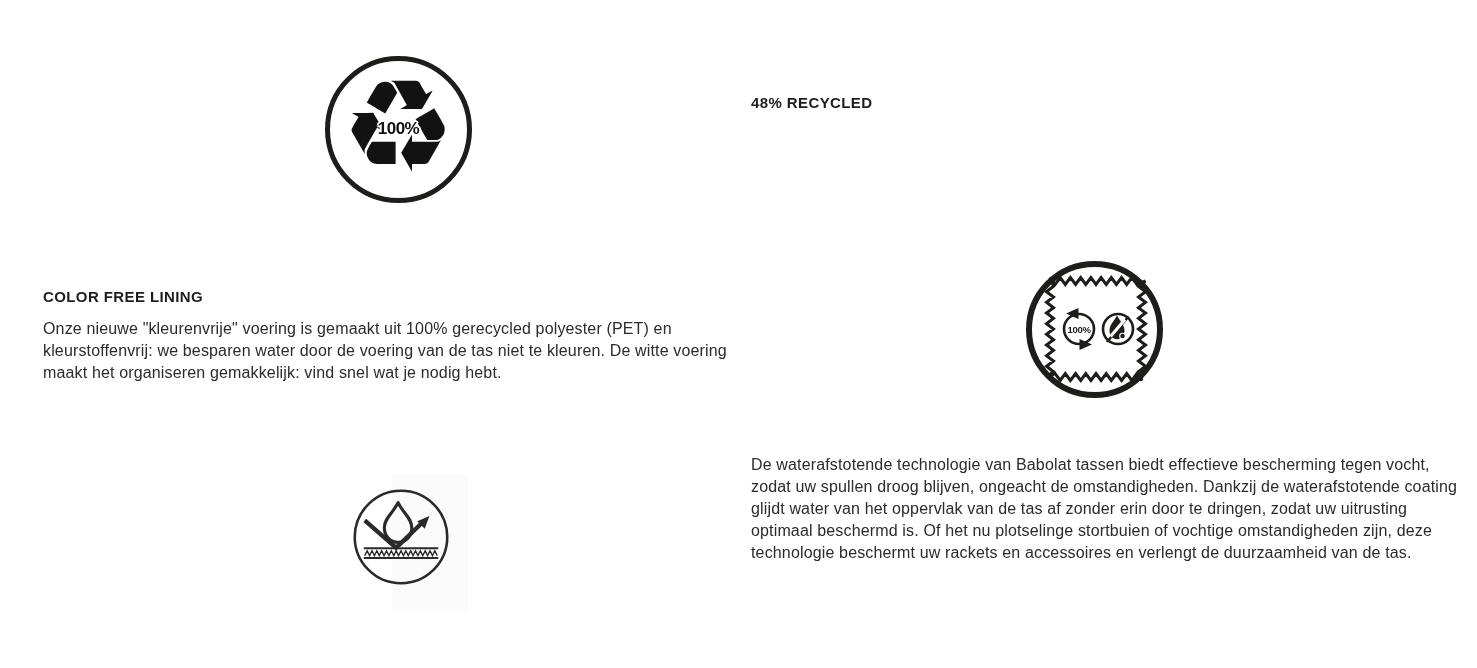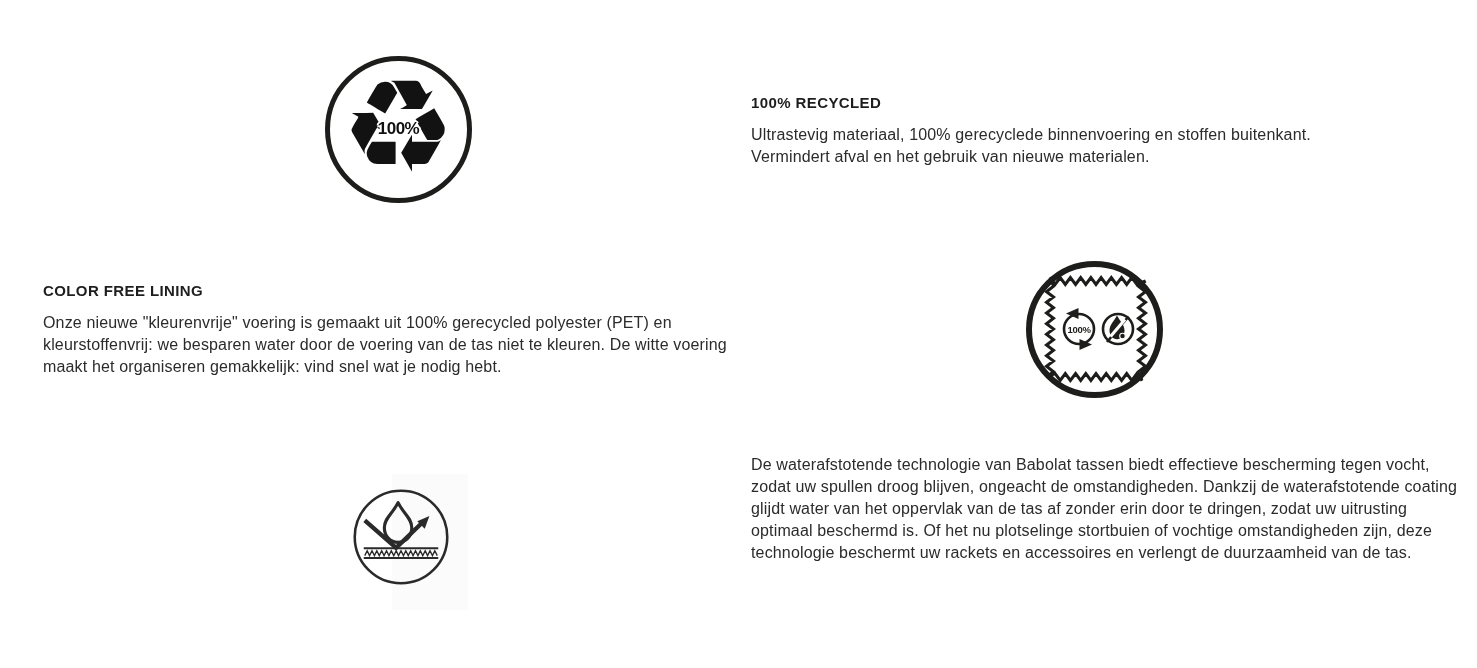--- a/index.html
+++ b/index.html
@@ -62,7 +62,7 @@
     <span class="recycle-label">100%</span>
   </div>
   <div class="text-block tb-recycled">
-    <h3 class="feature-title">100% RECYCLED</h3>
+    <h3 class="feature-title">48% RECYCLED</h3>
     <p class="feature-body"><span>Ultrastevig materiaal, 100% gerecyclede binnenvoering en stoffen buitenkant.</span><br><span>Vermindert afval en het gebruik van nieuwe materialen.</span></p>
   </div>
 

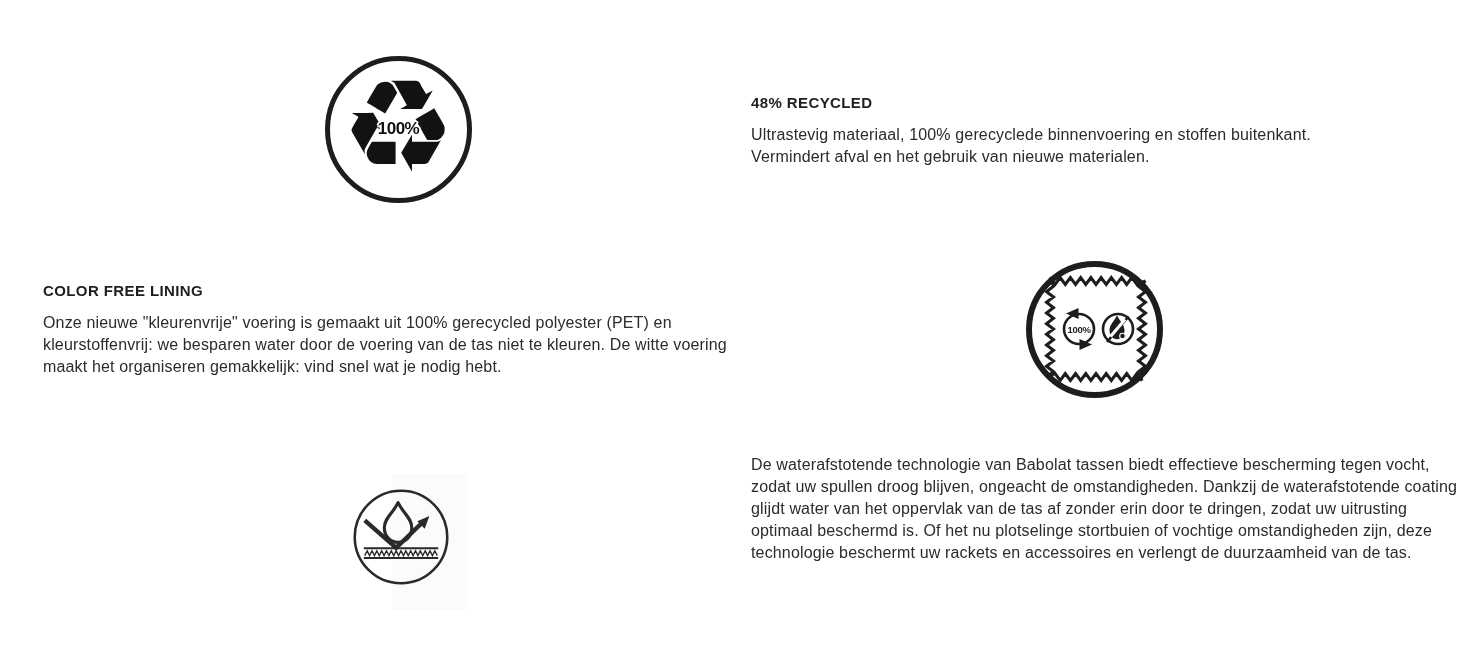--- a/index.html
+++ b/index.html
@@ -63,7 +63,6 @@
   </div>
   <div class="text-block tb-recycled">
     <h3 class="feature-title">48% RECYCLED</h3>
-    <p class="feature-body"><span>Ultrastevig materiaal, 100% gerecyclede binnenvoering en stoffen buitenkant.</span><br><span>Vermindert afval en het gebruik van nieuwe materialen.</span></p>
   </div>
 
   <div class="text-block tb-lining">

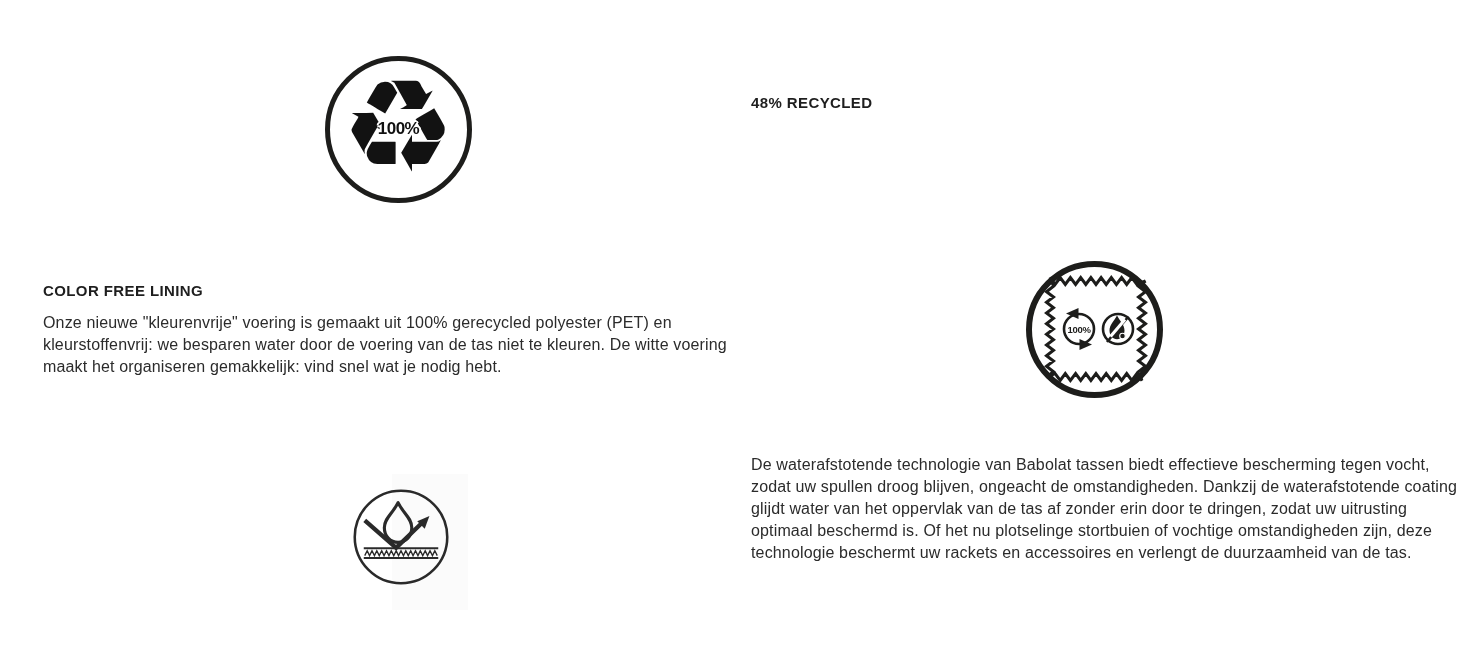--- a/index.html
+++ b/index.html
@@ -17,7 +17,7 @@
     text-align:left;
   }
   .tb-recycled{left:751px;top:95px;width:710px;}
-  .tb-lining{left:43px;top:283px;width:695px;}
+  .tb-lining{left:43px;top:289px;width:695px;}
   .tb-water{left:751px;top:454px;width:708px;}
 
   

